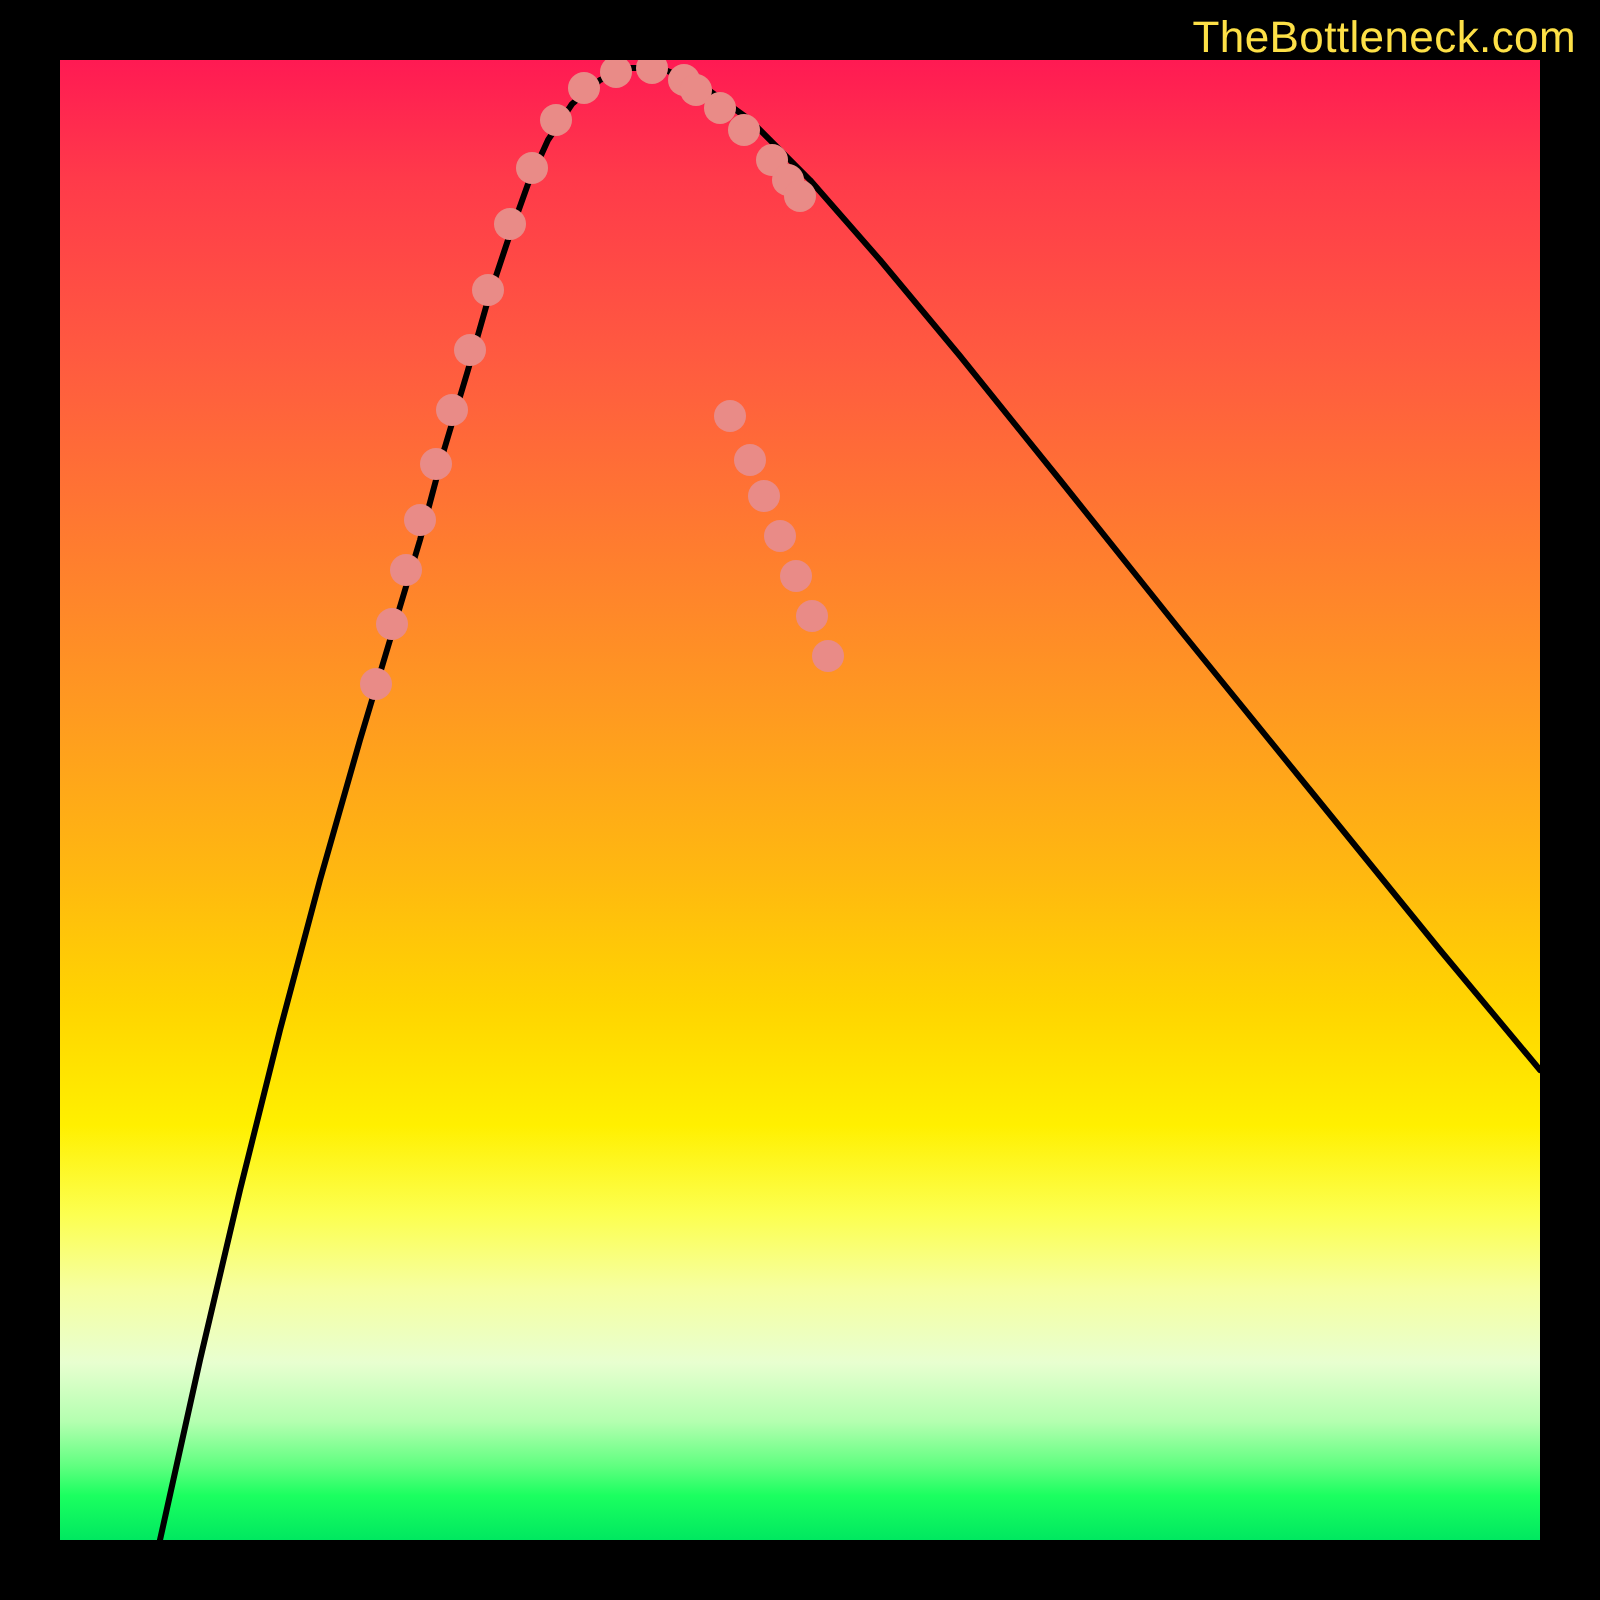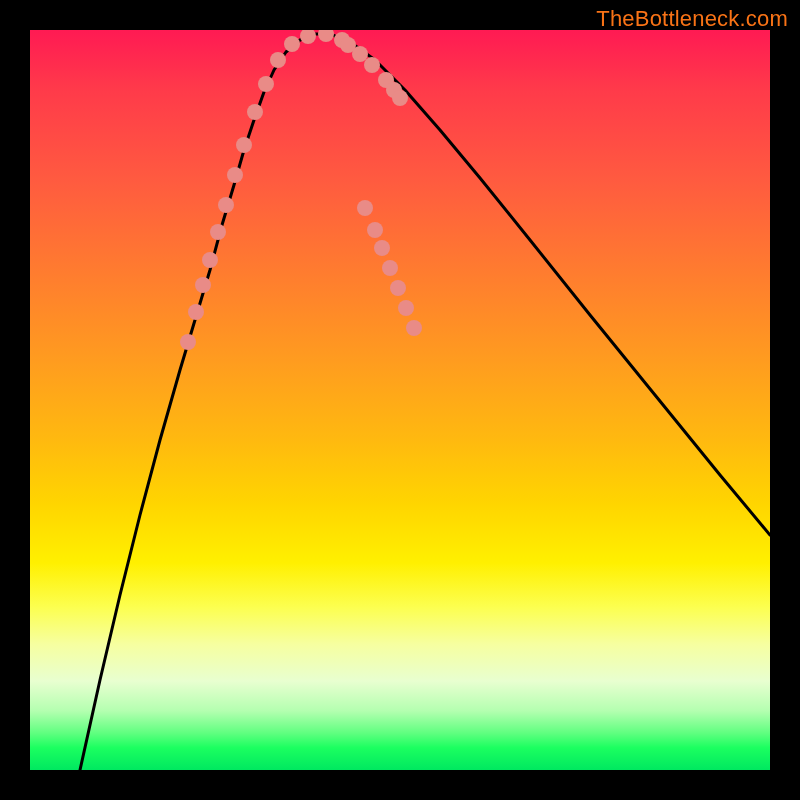--- a/index.html
+++ b/index.html
@@ -49,7 +49,7 @@
     right: 12px;
     font-family: Arial, Helvetica, sans-serif;
     font-size: 22px;
-    color: #f97316;
+    color: #fde047;
     font-weight: 500;
     letter-spacing: 0.2px;
   }

